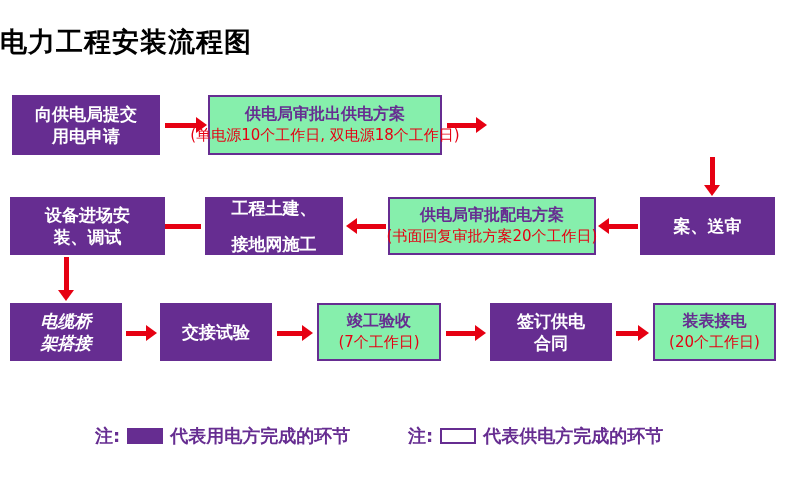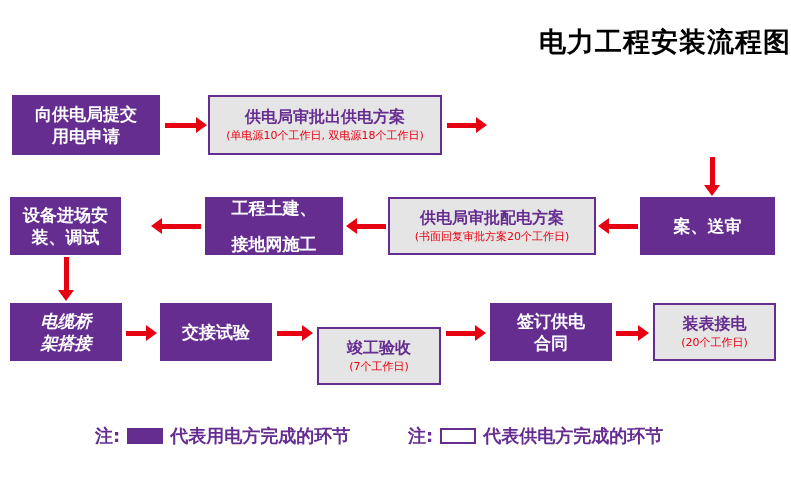--- a/index.html
+++ b/index.html
@@ -22,7 +22,7 @@
     left: 0; top: 24px;
     width: 100%;
     margin: 0;
-    text-align: right;
+    text-align: left;
     font-size: 27px;
     font-weight: bold;
     color: var(--text);

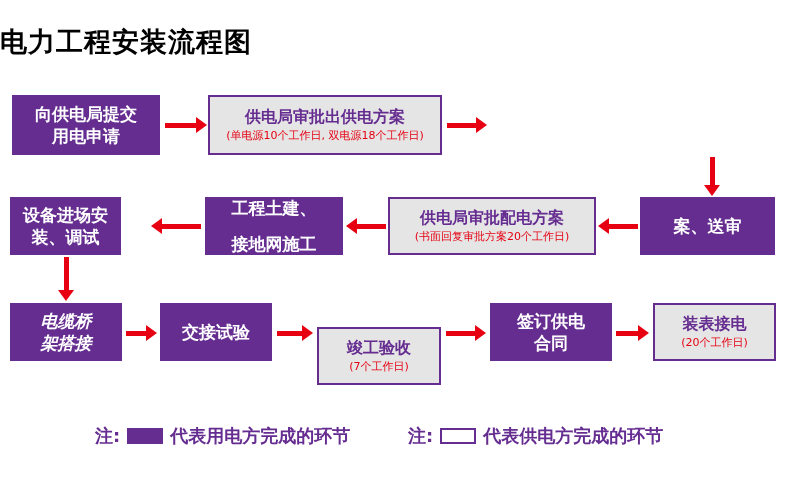--- a/index.html
+++ b/index.html
@@ -44,7 +44,7 @@
     line-height: 1.3;
   }
   .box.white {
-    background: #e5e5e5;
+    background: #86efac;
     border: 2px solid var(--purple);
     color: var(--purple);
   }

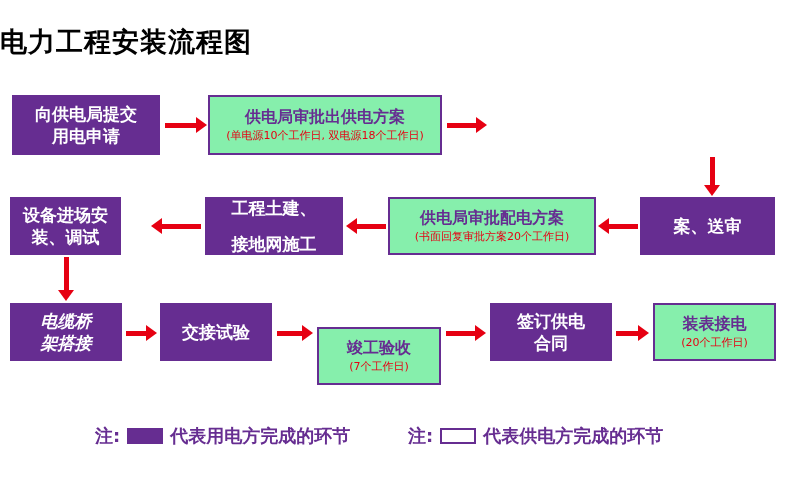--- a/index.html
+++ b/index.html
@@ -49,7 +49,7 @@
     color: var(--purple);
   }
   .wt { font-size: 16px; font-weight: bold; line-height: 1.25; }
-  .wn { font-size: 11px; color: var(--red); line-height: 1.3; margin-top: 2px; white-space: nowrap; }
+  .wn { font-size: 15px; color: var(--red); line-height: 1.3; margin-top: 2px; white-space: nowrap; }
   .bl { white-space: nowrap; }
 
   

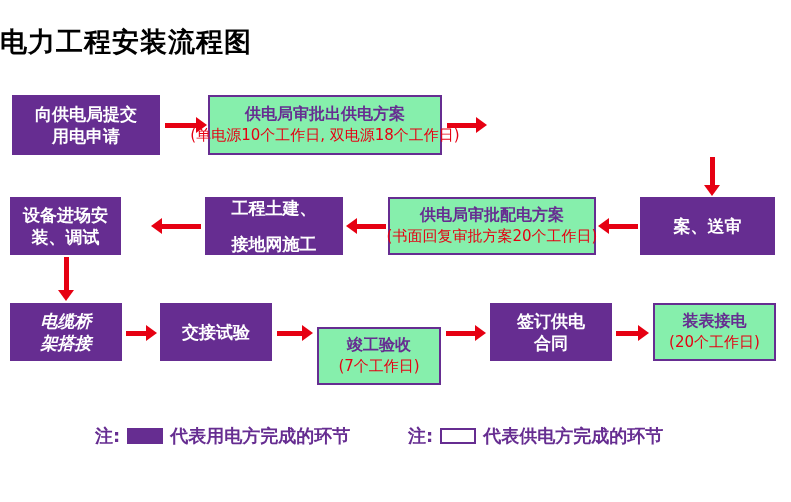--- a/index.html
+++ b/index.html
@@ -128,7 +128,7 @@
 
   <div class="arr arr-l" style="left:151px; top:218px; width:50px;"></div>
 
-  <div class="box purple" style="left:10px; top:197px; width:111px; height:58px;">
+  <div class="box purple" style="left:10px; top:197px; width:155px; height:58px;">
     <div class="bl">设备进场安</div>
     <div class="bl">装、调试</div>
   </div>

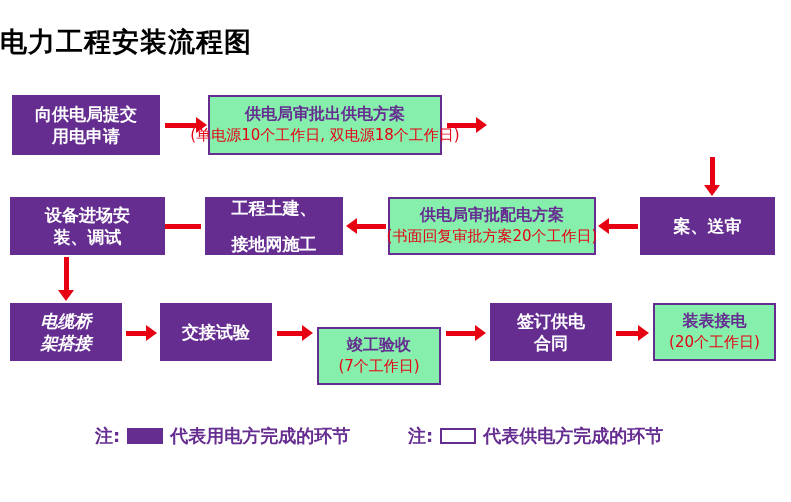--- a/index.html
+++ b/index.html
@@ -148,7 +148,7 @@
 
   <div class="arr arr-r" style="left:277px; top:325px; width:36px;"></div>
 
-  <div class="box white" style="left:317px; top:303px; width:124px; height:58px;margin-top:24px;">
+  <div class="box white" style="left:317px; top:303px; width:124px; height:58px;">
     <div class="wt">竣工验收</div>
     <div class="wn">(7个工作日)</div>
   </div>

